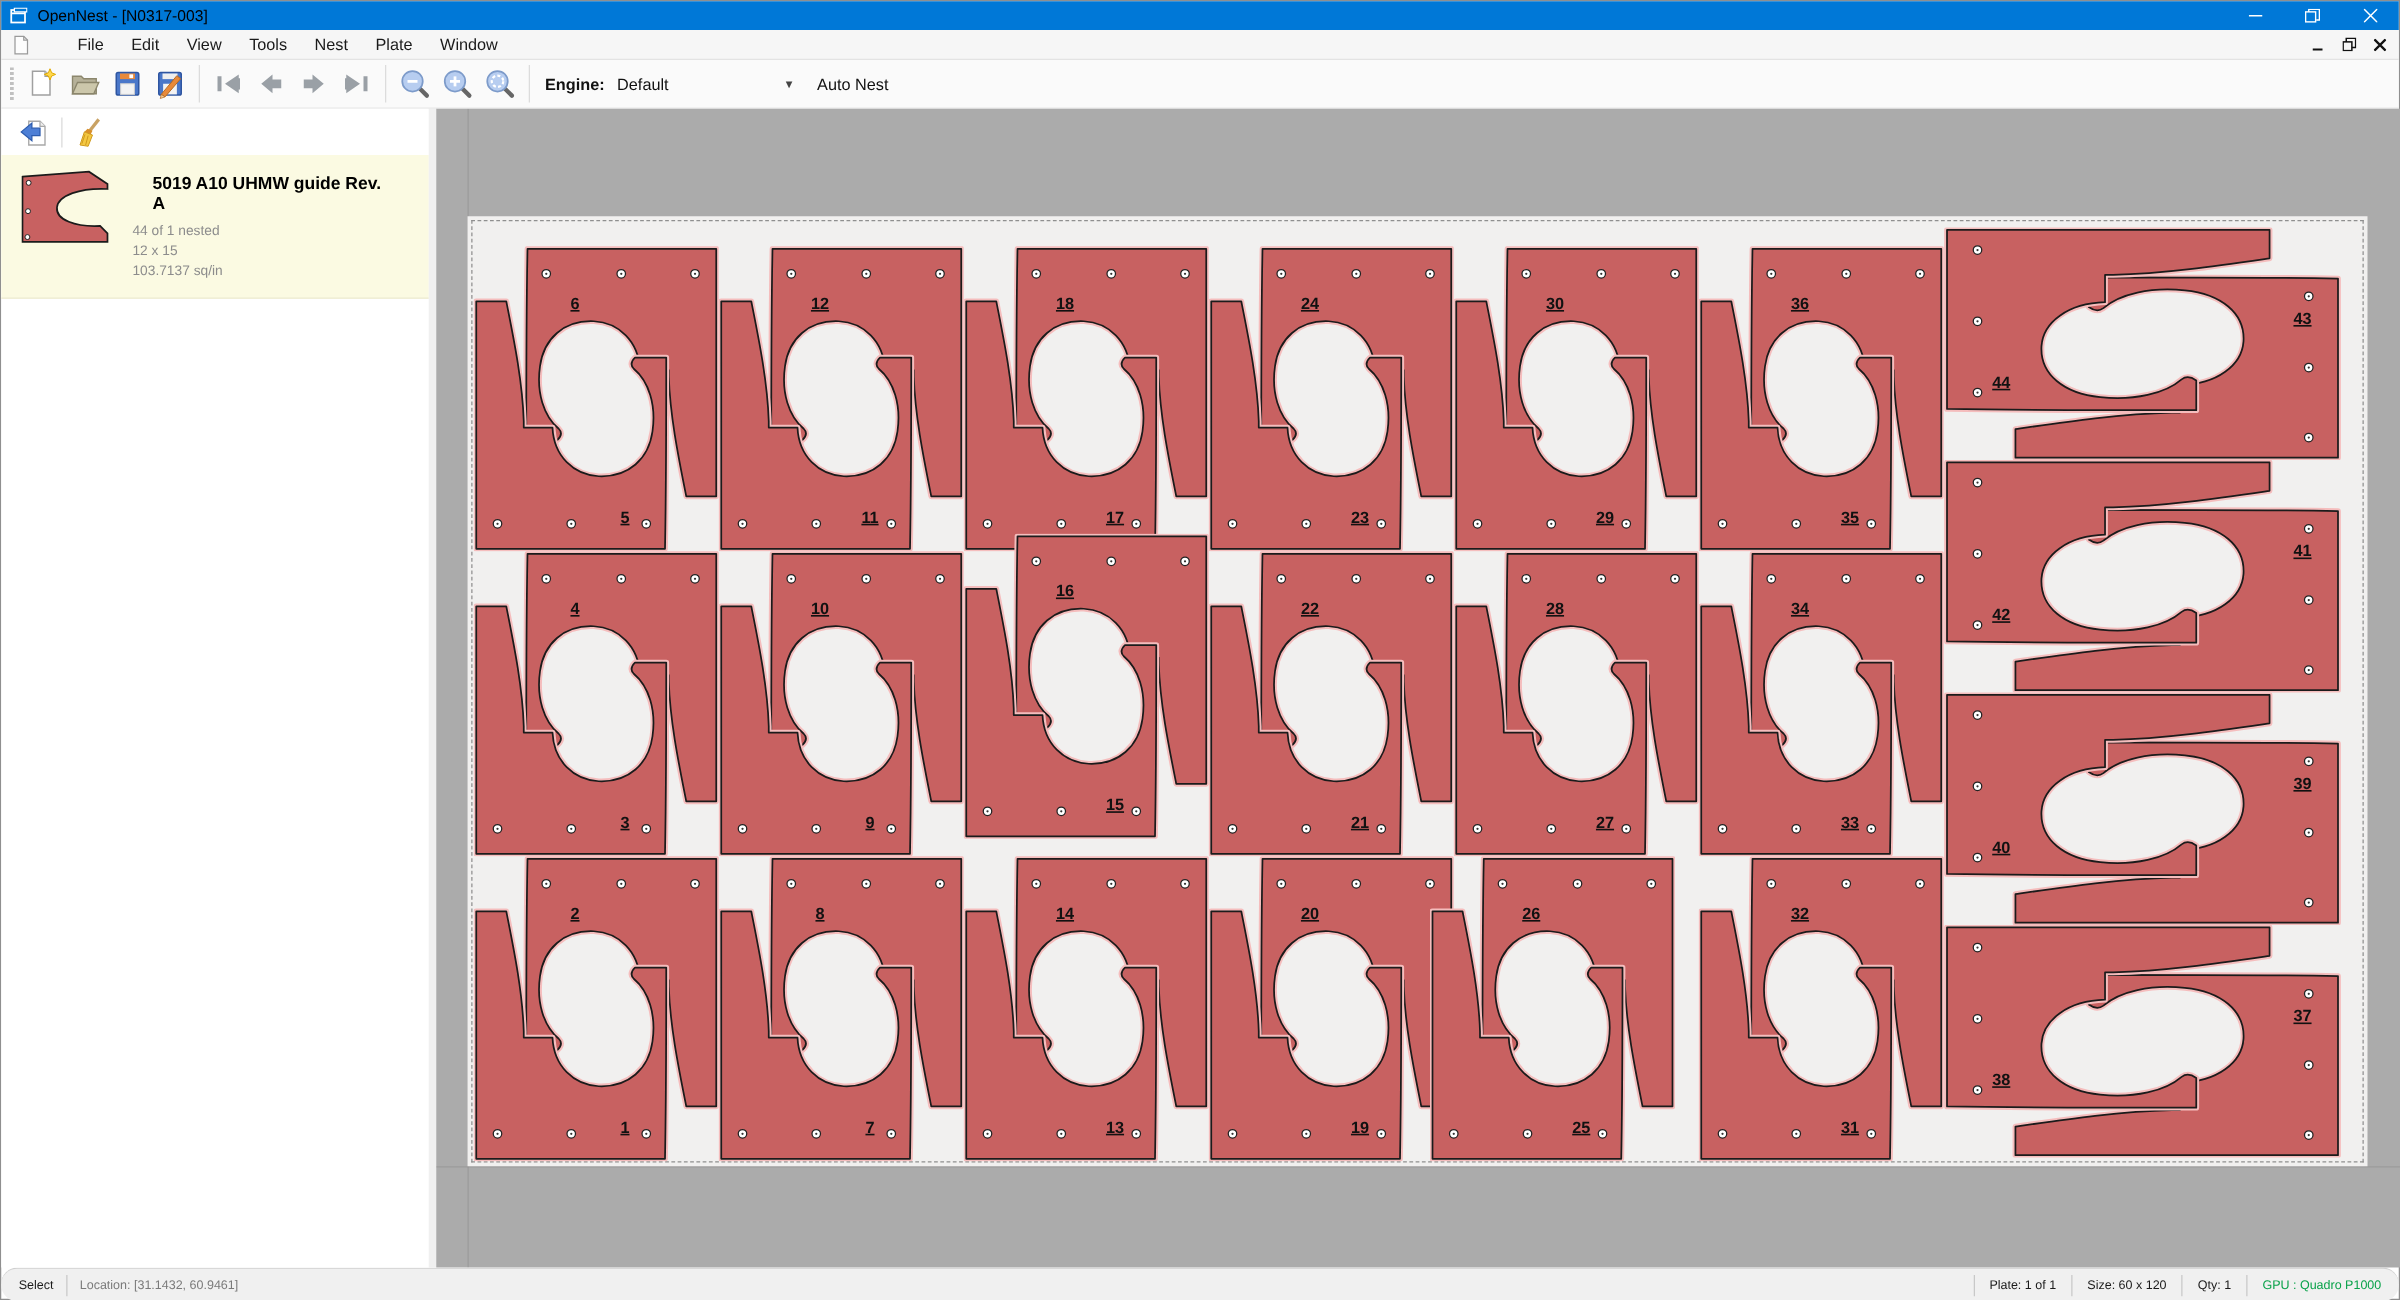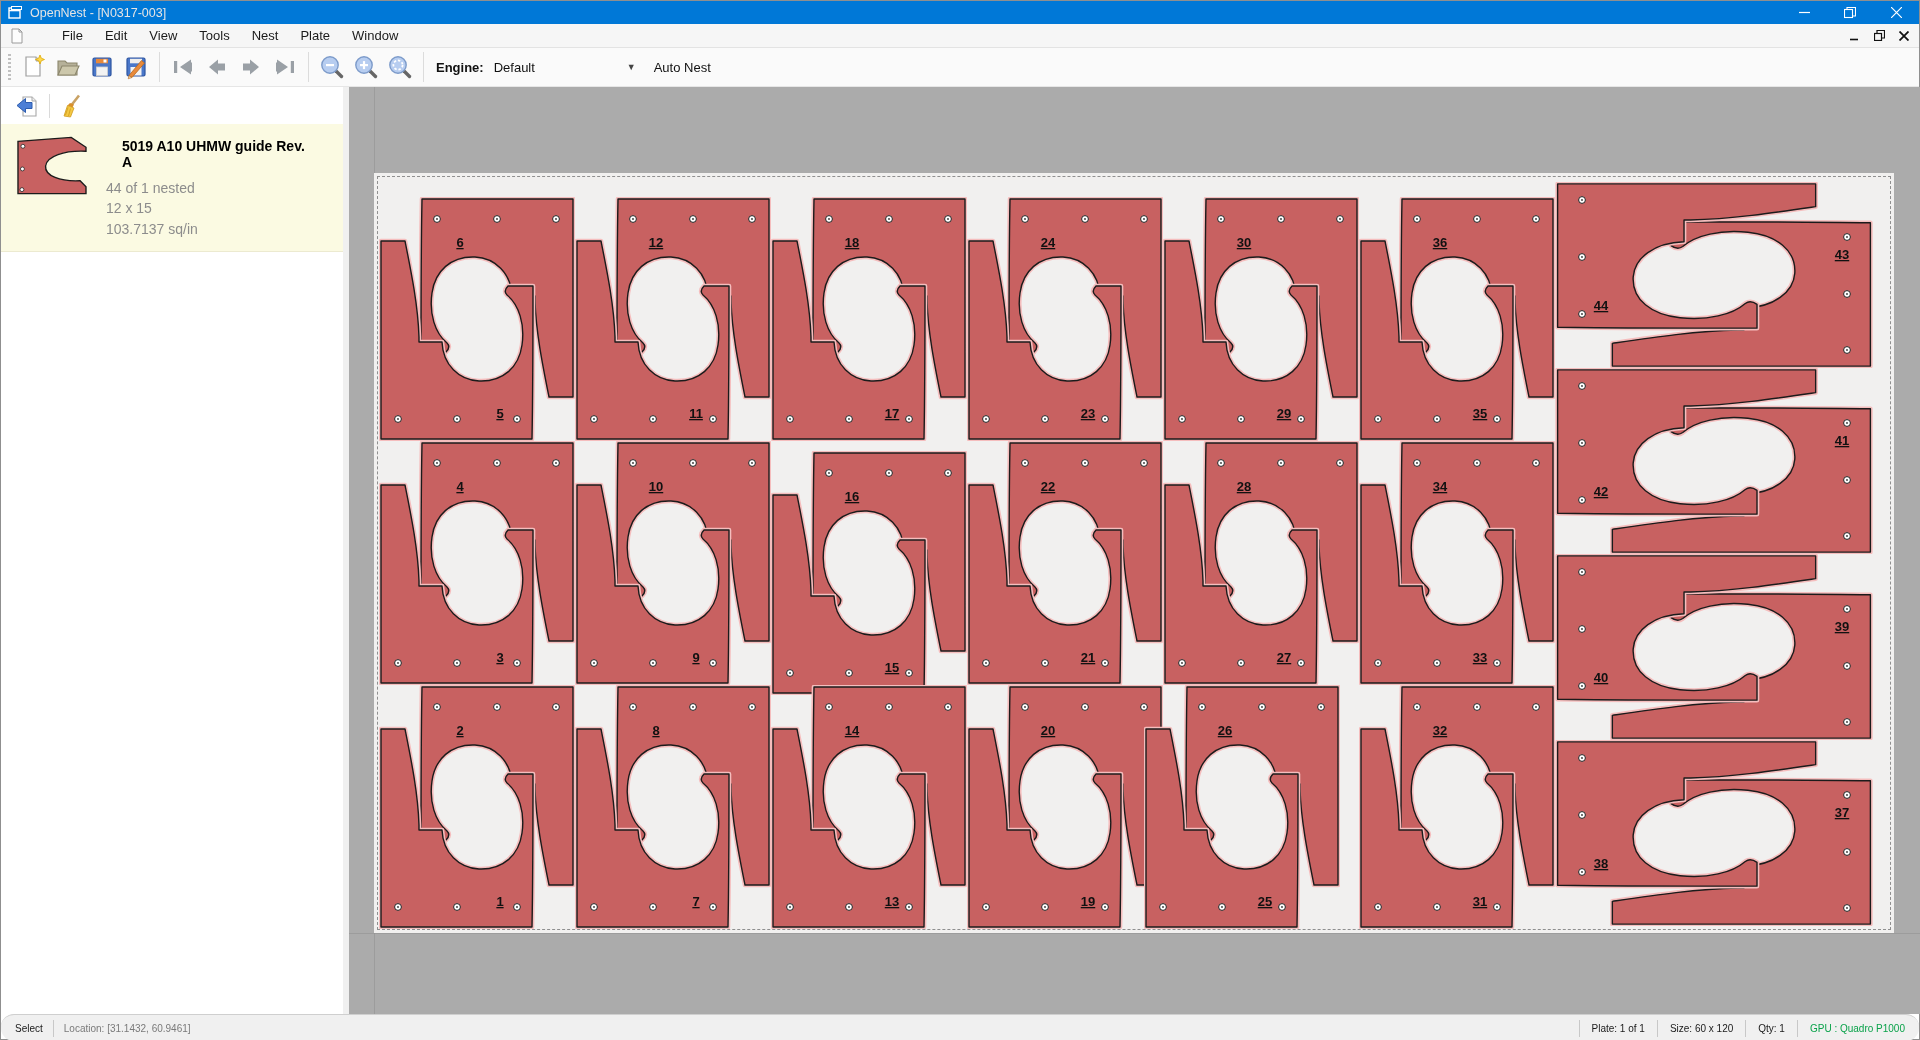--- a/index.html
+++ b/index.html
@@ -9,7 +9,7 @@
 
   
   .titlebar { position:absolute; left:0; top:0; width:100%; height:23px; background:#0078d7;
-    display:flex; align-items:center; color:#e5e5e5; }
+    display:flex; align-items:center; color:#000000; }
   .titlebar .appicon { width:14px; height:14px; margin:0 8px 0 7px; }
   .titlebar .title { font-size:12.5px; }
   .win-btns { margin-left:auto; display:flex; height:100%; }

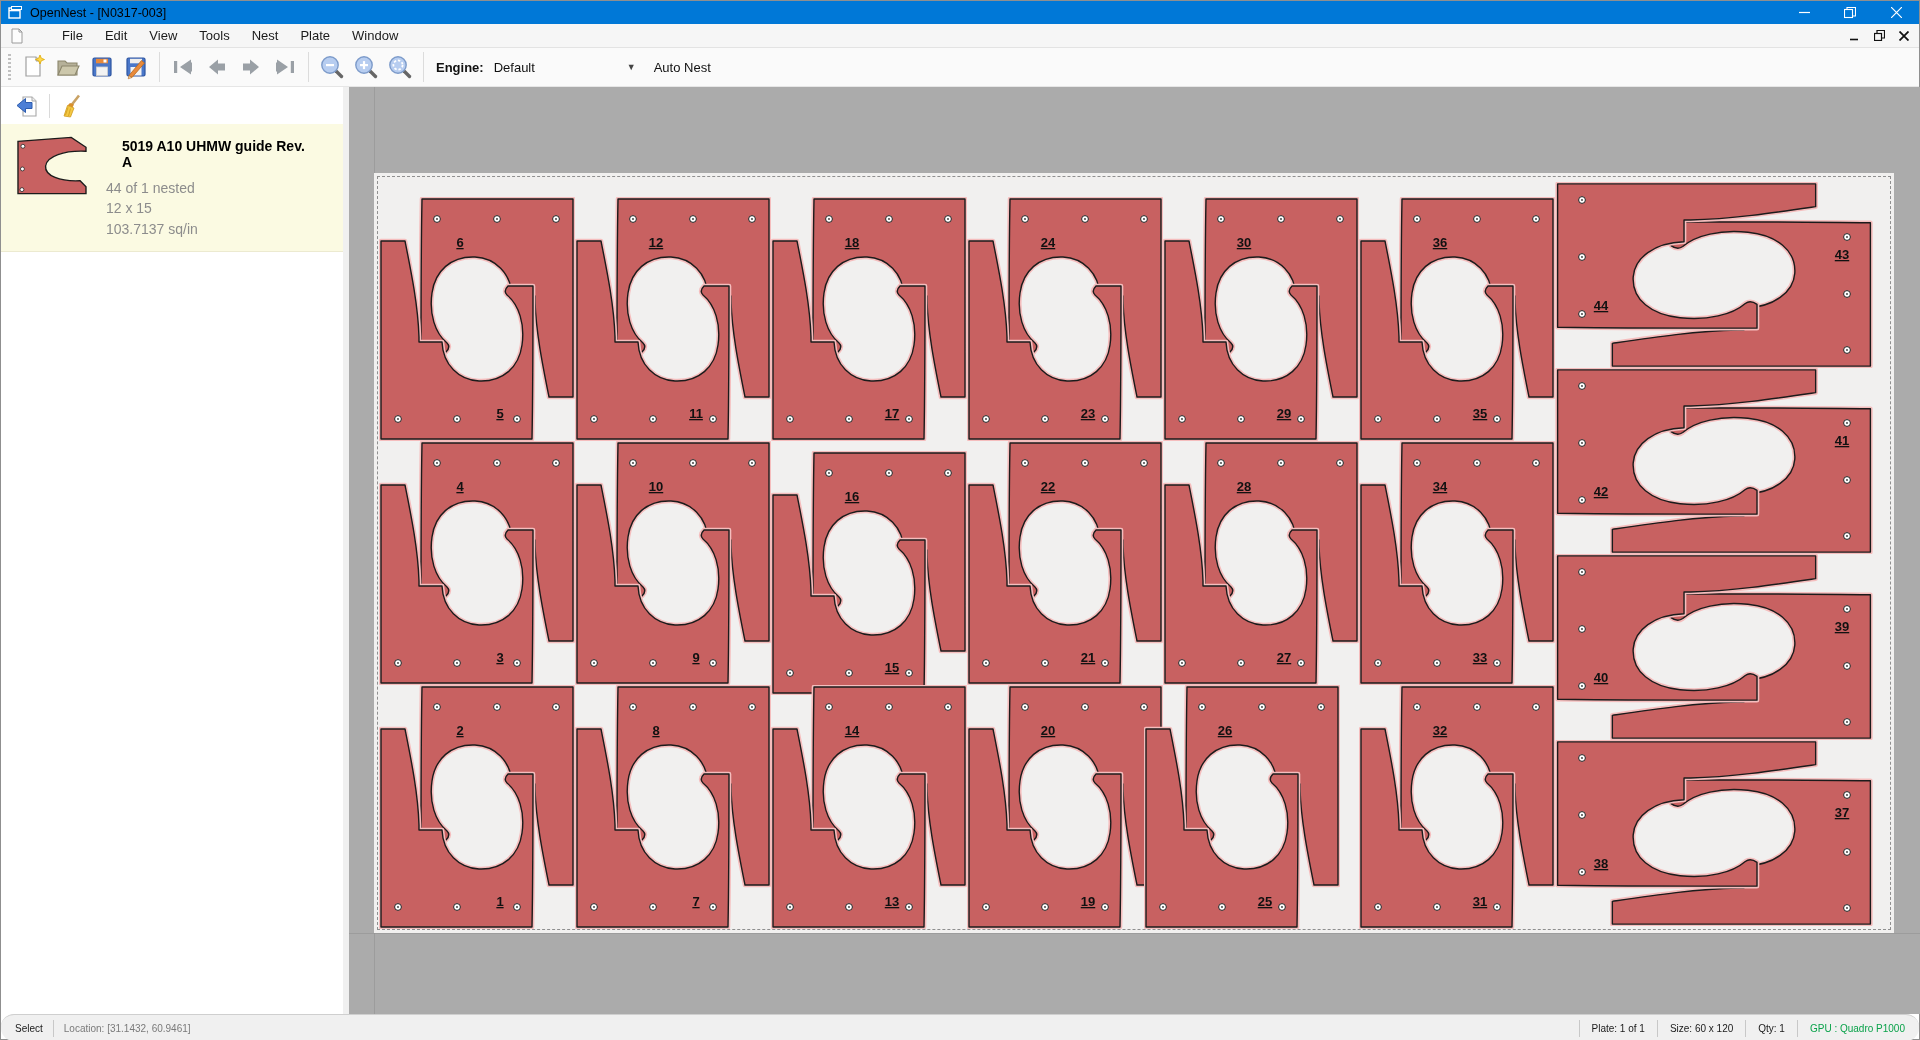--- a/index.html
+++ b/index.html
@@ -48,7 +48,7 @@
   .drawing-item { display:flex; background:#fbfae2; border-bottom:1px solid #ecead0; padding:10px 12px 12px 16px; }
   .thumb { margin-right:18px; }
   .di-text .di-title { font-weight:700; font-size:14px; color:#000; margin:4px 16px 8px; }
-  .di-text .di-sub { color:#8c8c8c; font-size:14px; line-height:1.45; }
+  .di-text .di-sub { color:#8c8c8c; font-size:11px; line-height:1.45; }
 
   
   .splitter { position:absolute; left:342px; top:86px; width:6px; height:927px; background:#f0f0f0; }

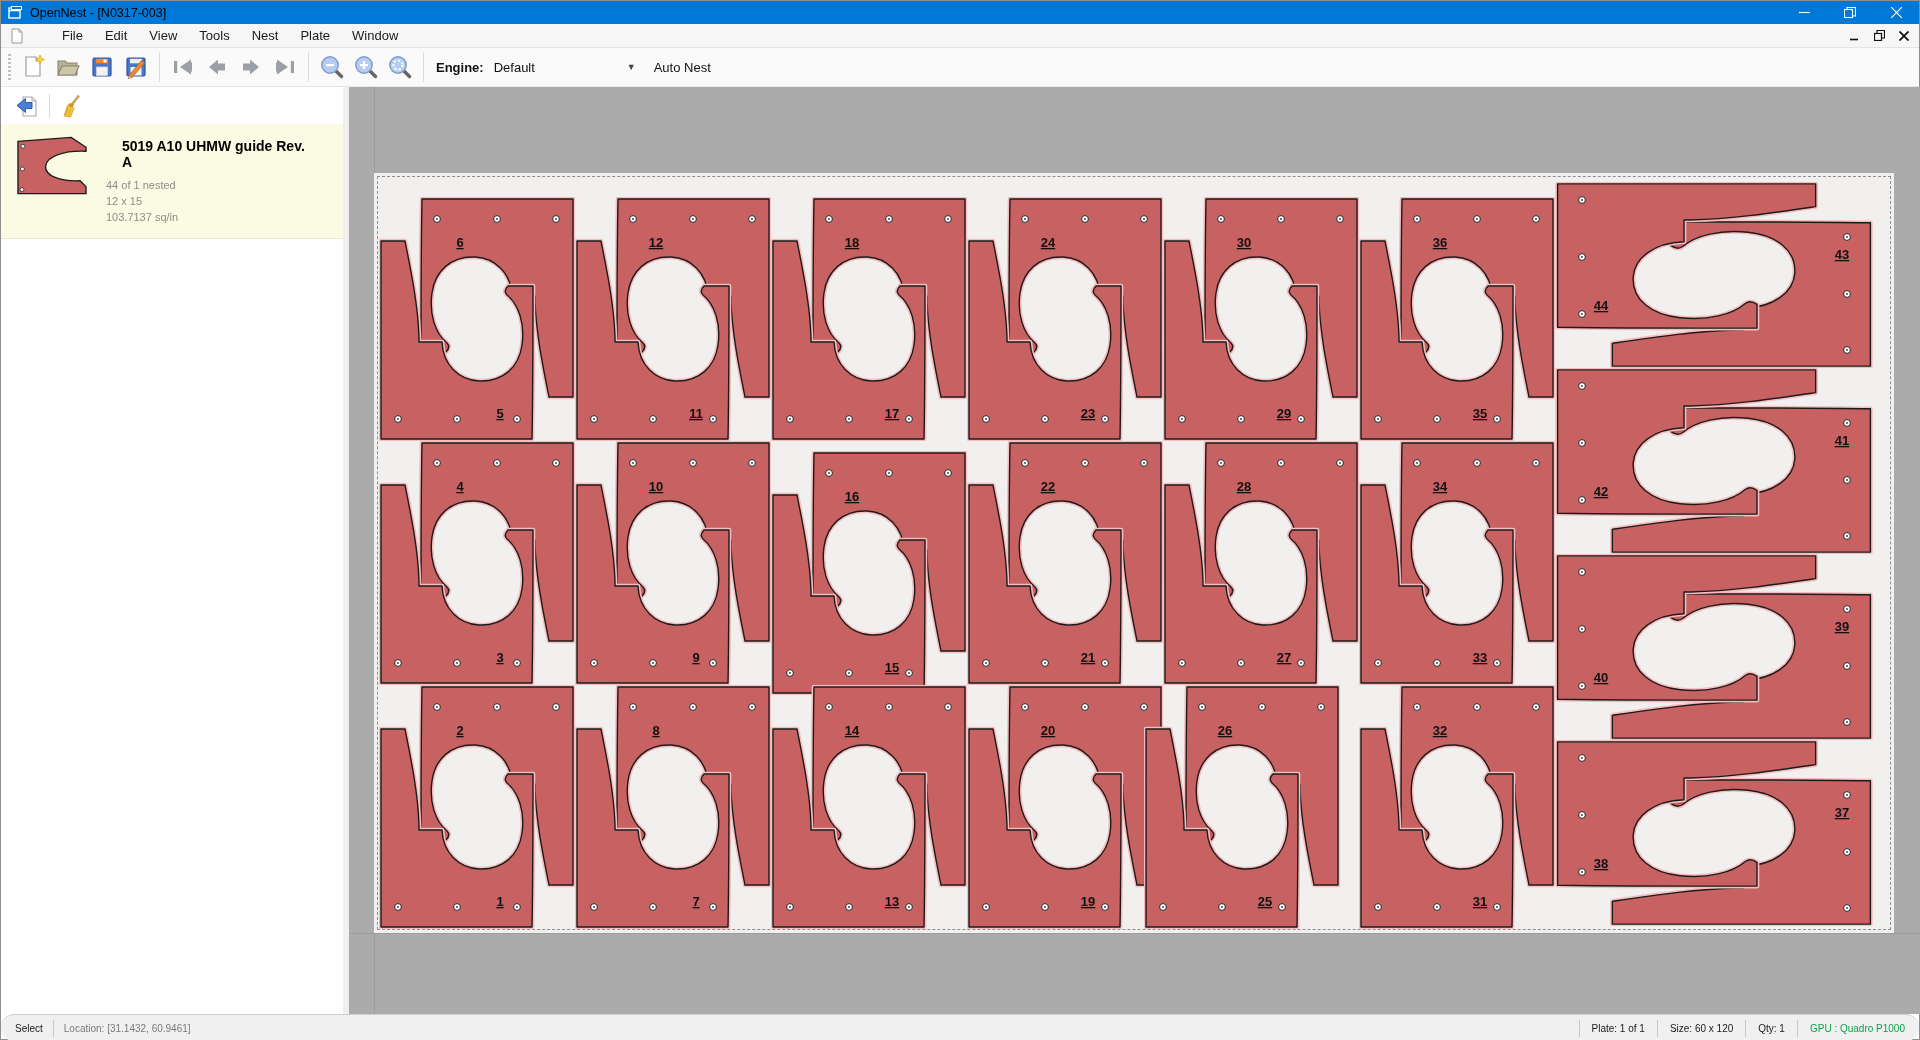--- a/index.html
+++ b/index.html
@@ -442,7 +442,7 @@
           <text x="121" y="221" text-anchor="middle" font-family="&quot;Liberation Sans&quot;,sans-serif" font-size="13" font-weight="700" fill="#111" style="text-decoration:underline">17</text>
         </svg>
       </div>
-      <div class="cell" style="left: 422px; top: 364px; text-decoration: underline;">
+      <div class="cell" style="left: 422px; top: 340px; text-decoration: underline;">
         <svg width="196" height="244" viewBox="0 0 196 244">
           <g>
             <path d="M43,2 L194,2 L194,200 L170,200 C164,170 157,136 156,104 L156,99 L133,99 C132,76 116,61 96,60 C72,59 56,74 53,96 C50,117 56,136 68,146 C71,149 70,152 67,155 L42,155 C42,104 42,53 43,2 Z" fill="none" stroke="#f5bdbd" stroke-width="4.6" stroke-linejoin="round"></path>

